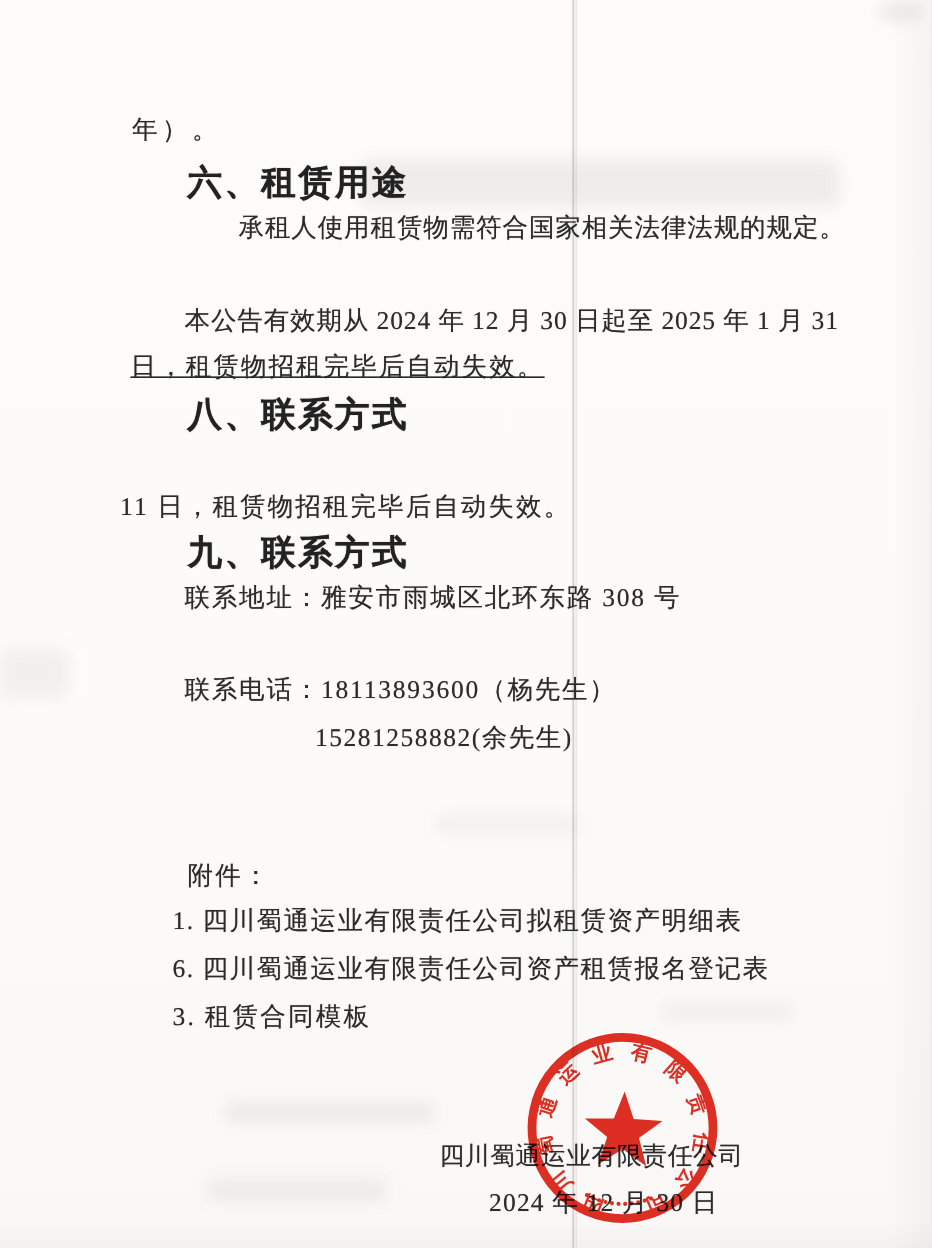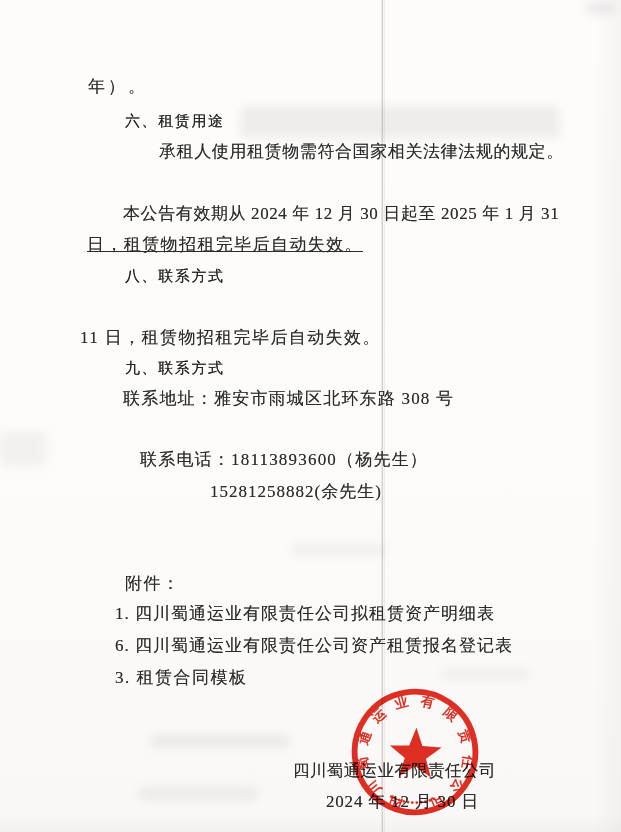--- a/index.html
+++ b/index.html
@@ -59,8 +59,8 @@
   }
   .heading {
     font-family: "Liberation Sans", "DejaVu Sans", sans-serif;
-    font-weight: normal;
-    font-size: 15px;
+    font-weight: bold;
+    font-size: 23px;
     letter-spacing: 1.6px;
     color: #222;
     text-shadow: 0 0 0.6px rgba(20,20,20,0.7);

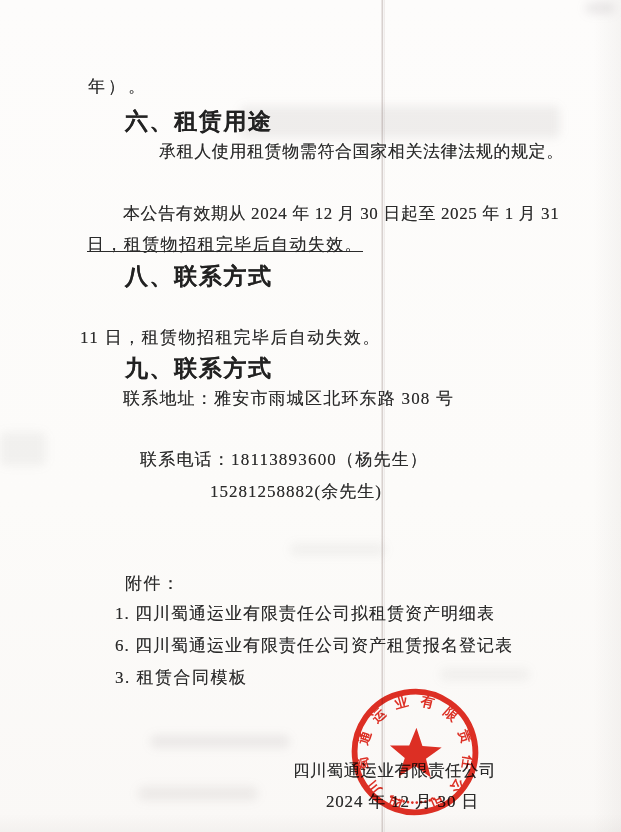--- a/index.html
+++ b/index.html
@@ -77,7 +77,7 @@
   .l-s8b     { left: 80px;  top: 327px; letter-spacing: 1.4px; }
   .l-h9      { left: 125px; top: 357px; }
   .l-addr    { left: 123px; top: 388px; letter-spacing: 1.2px; }
-  .l-tel1    { left: 123px; top: 449px; letter-spacing: 1.2px; margin-left: 17px; }
+  .l-tel1    { left: 123px; top: 449px; letter-spacing: 1.2px; }
   .l-tel2    { left: 210px; top: 481px; letter-spacing: 1.0px; }
   .l-attach  { left: 125px; top: 573px; letter-spacing: 1.5px; }
   .l-a1      { left: 115px; top: 603px; letter-spacing: 1.0px; }

